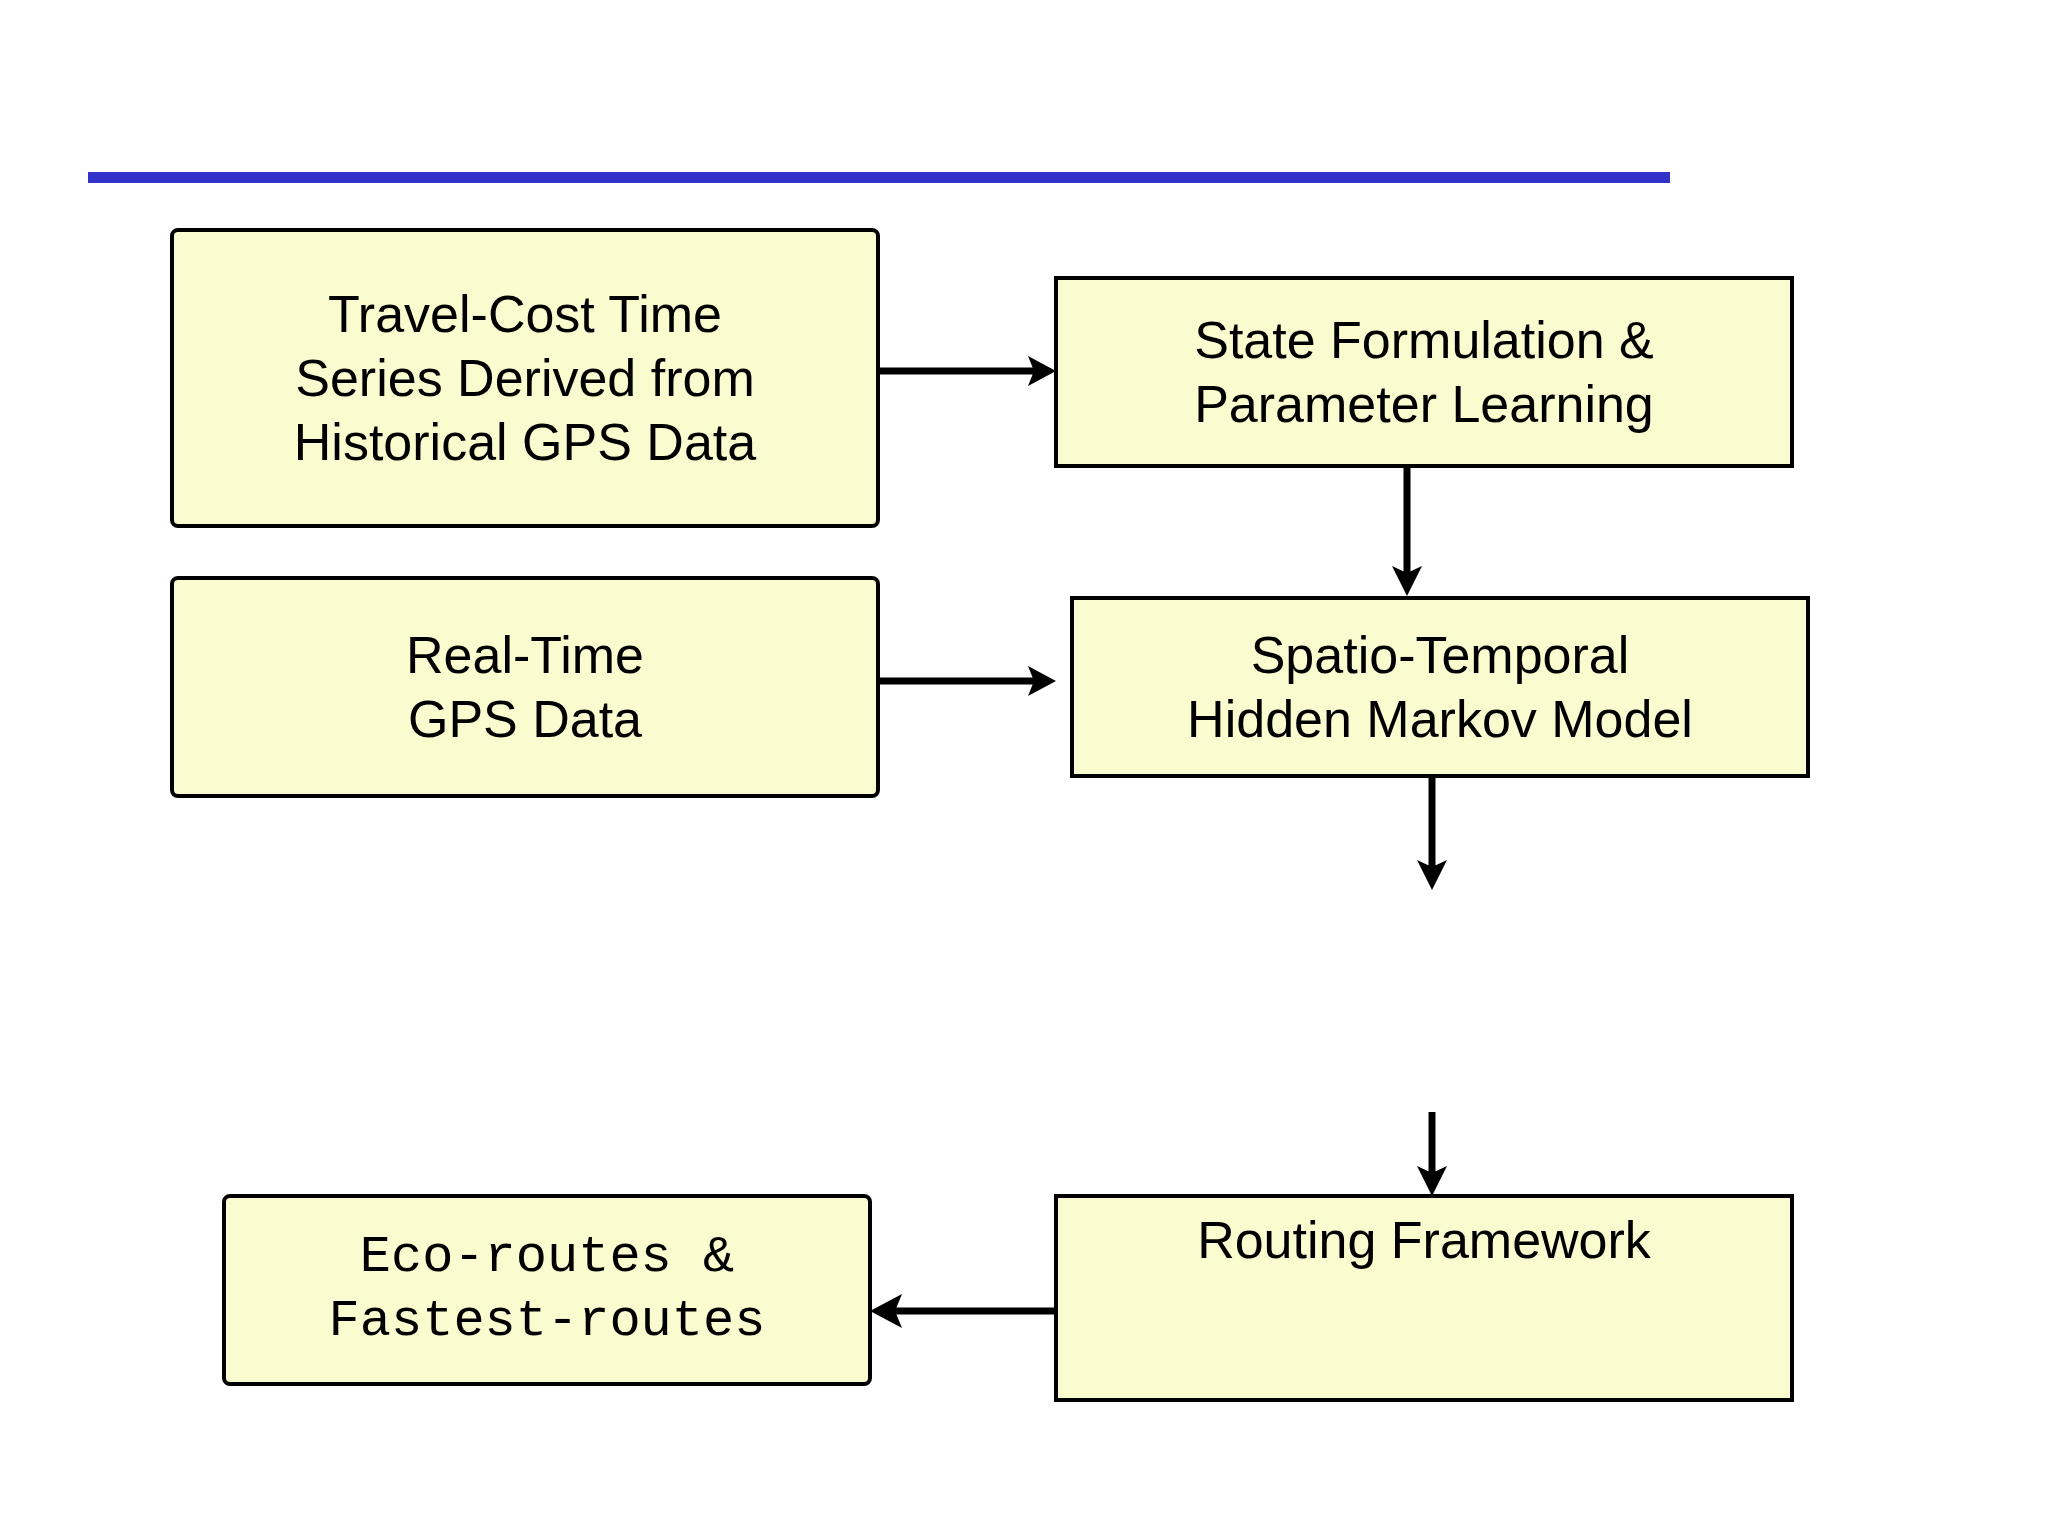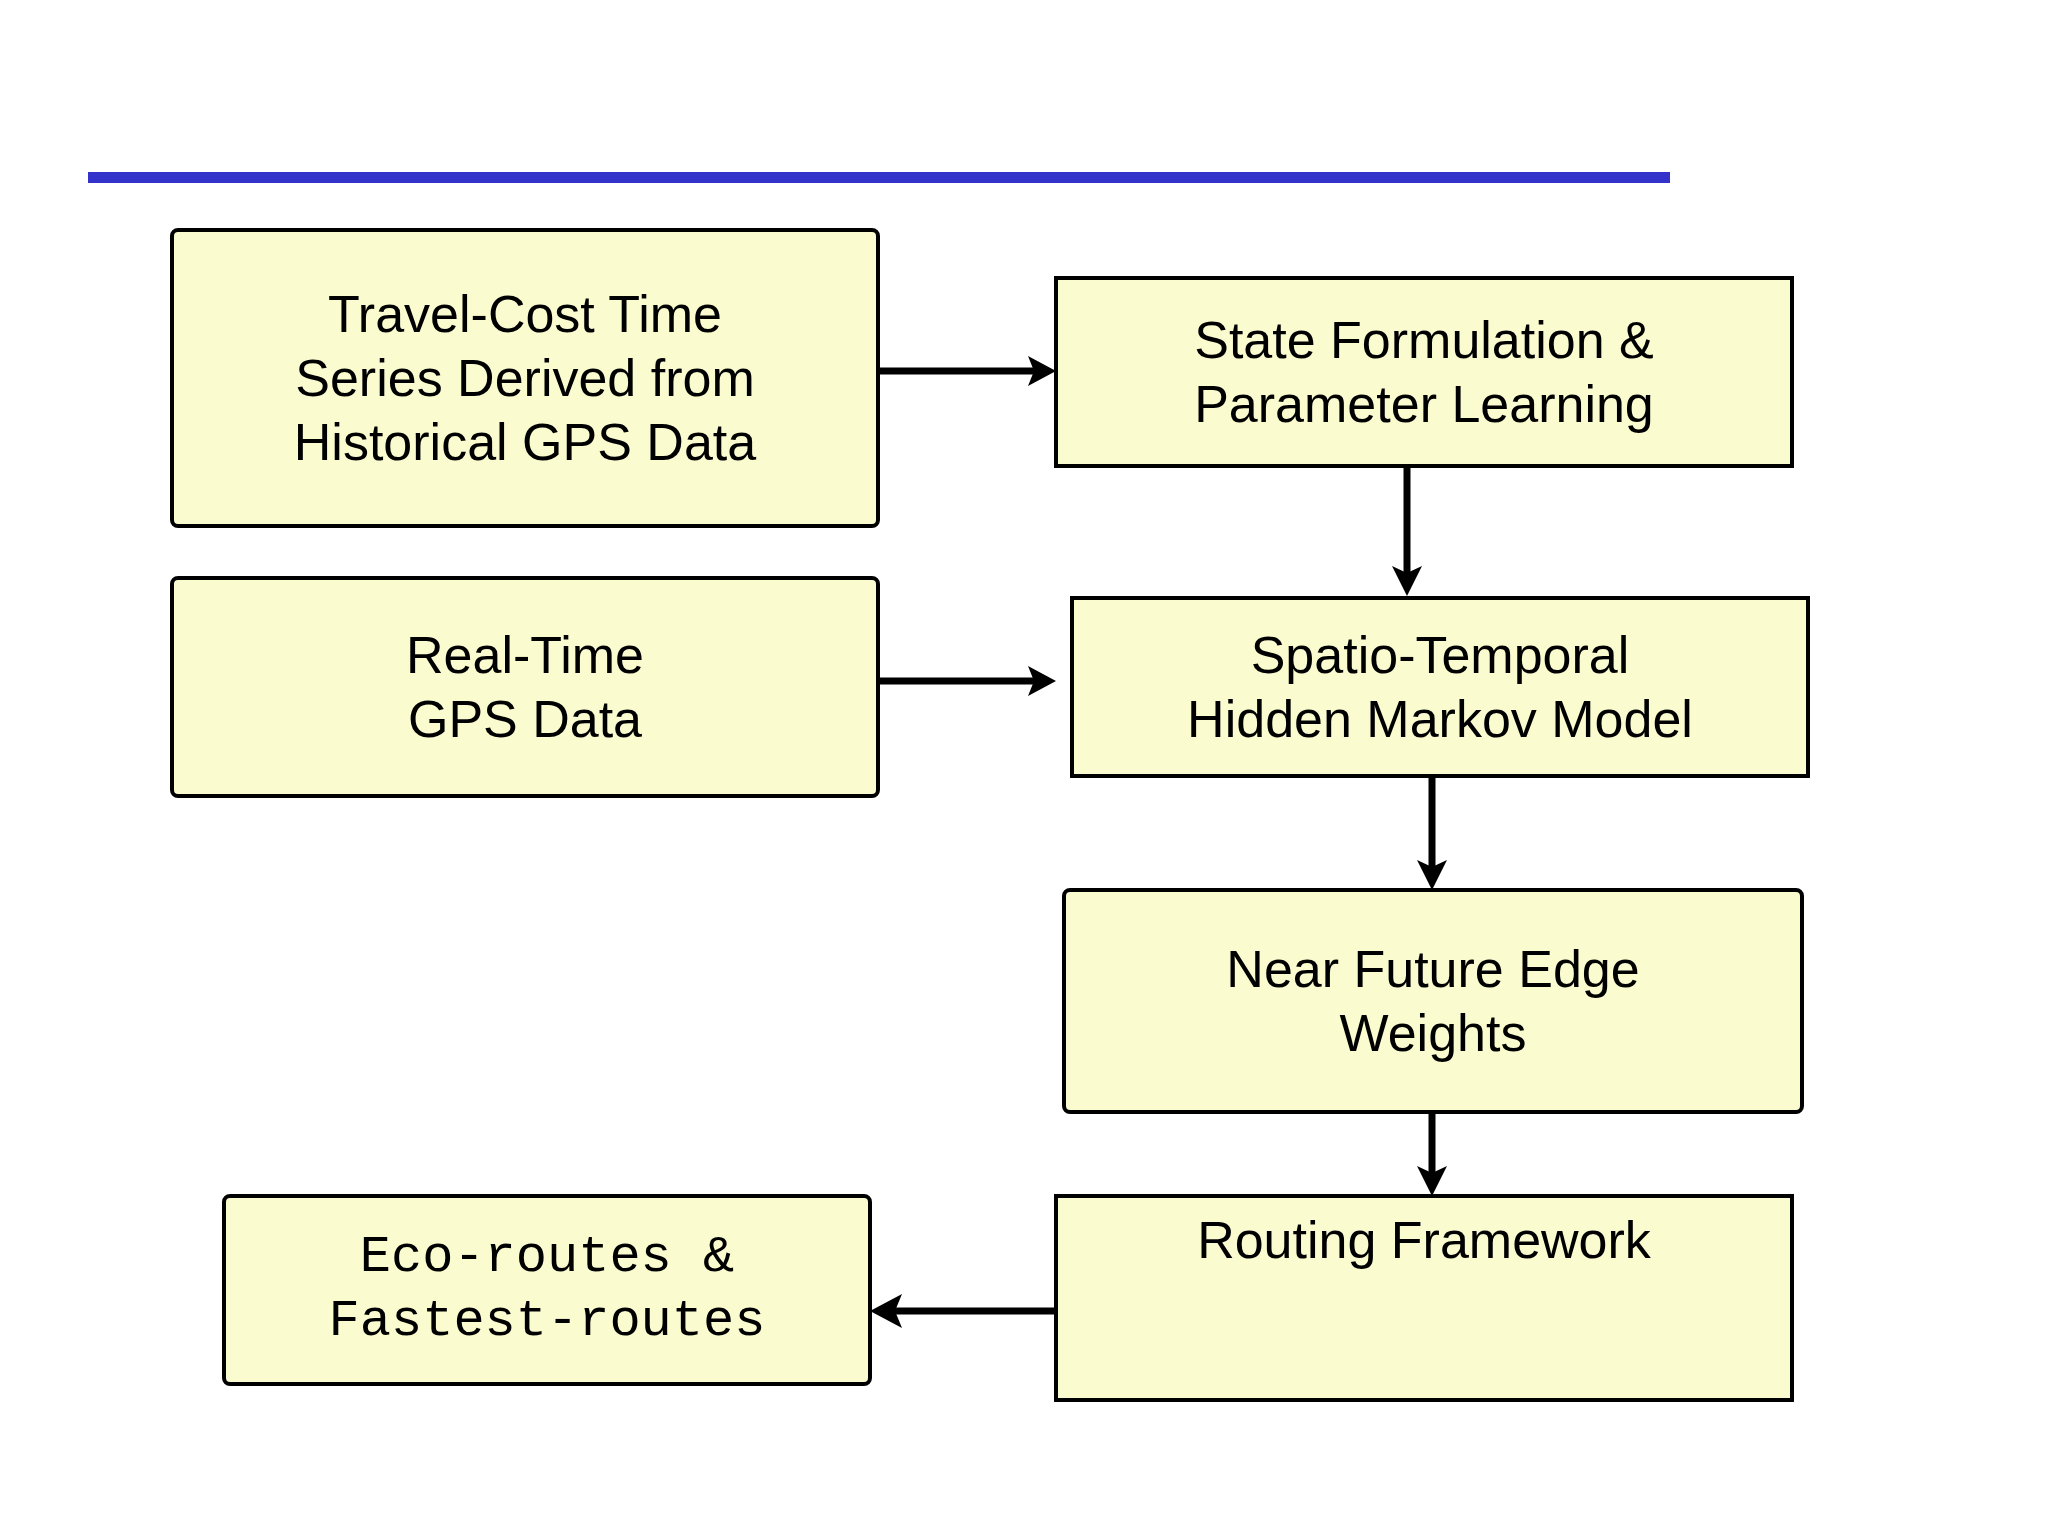--- a/index.html
+++ b/index.html
@@ -104,8 +104,6 @@
   <div class="node rect" style="left:1054px; top:596px; width:740px; height:182px;margin-left:16px;">Spatio-Temporal
 Hidden Markov Model</div>
 
-  <div class="node rounded" style="left:1062px; top:888px; width:742px; height:226px;">Near Future Edge
-Weights</div>
 
   <div class="node rect top-align" style="left:1054px; top:1194px; width:740px; height:208px;">Routing Framework</div>
 

